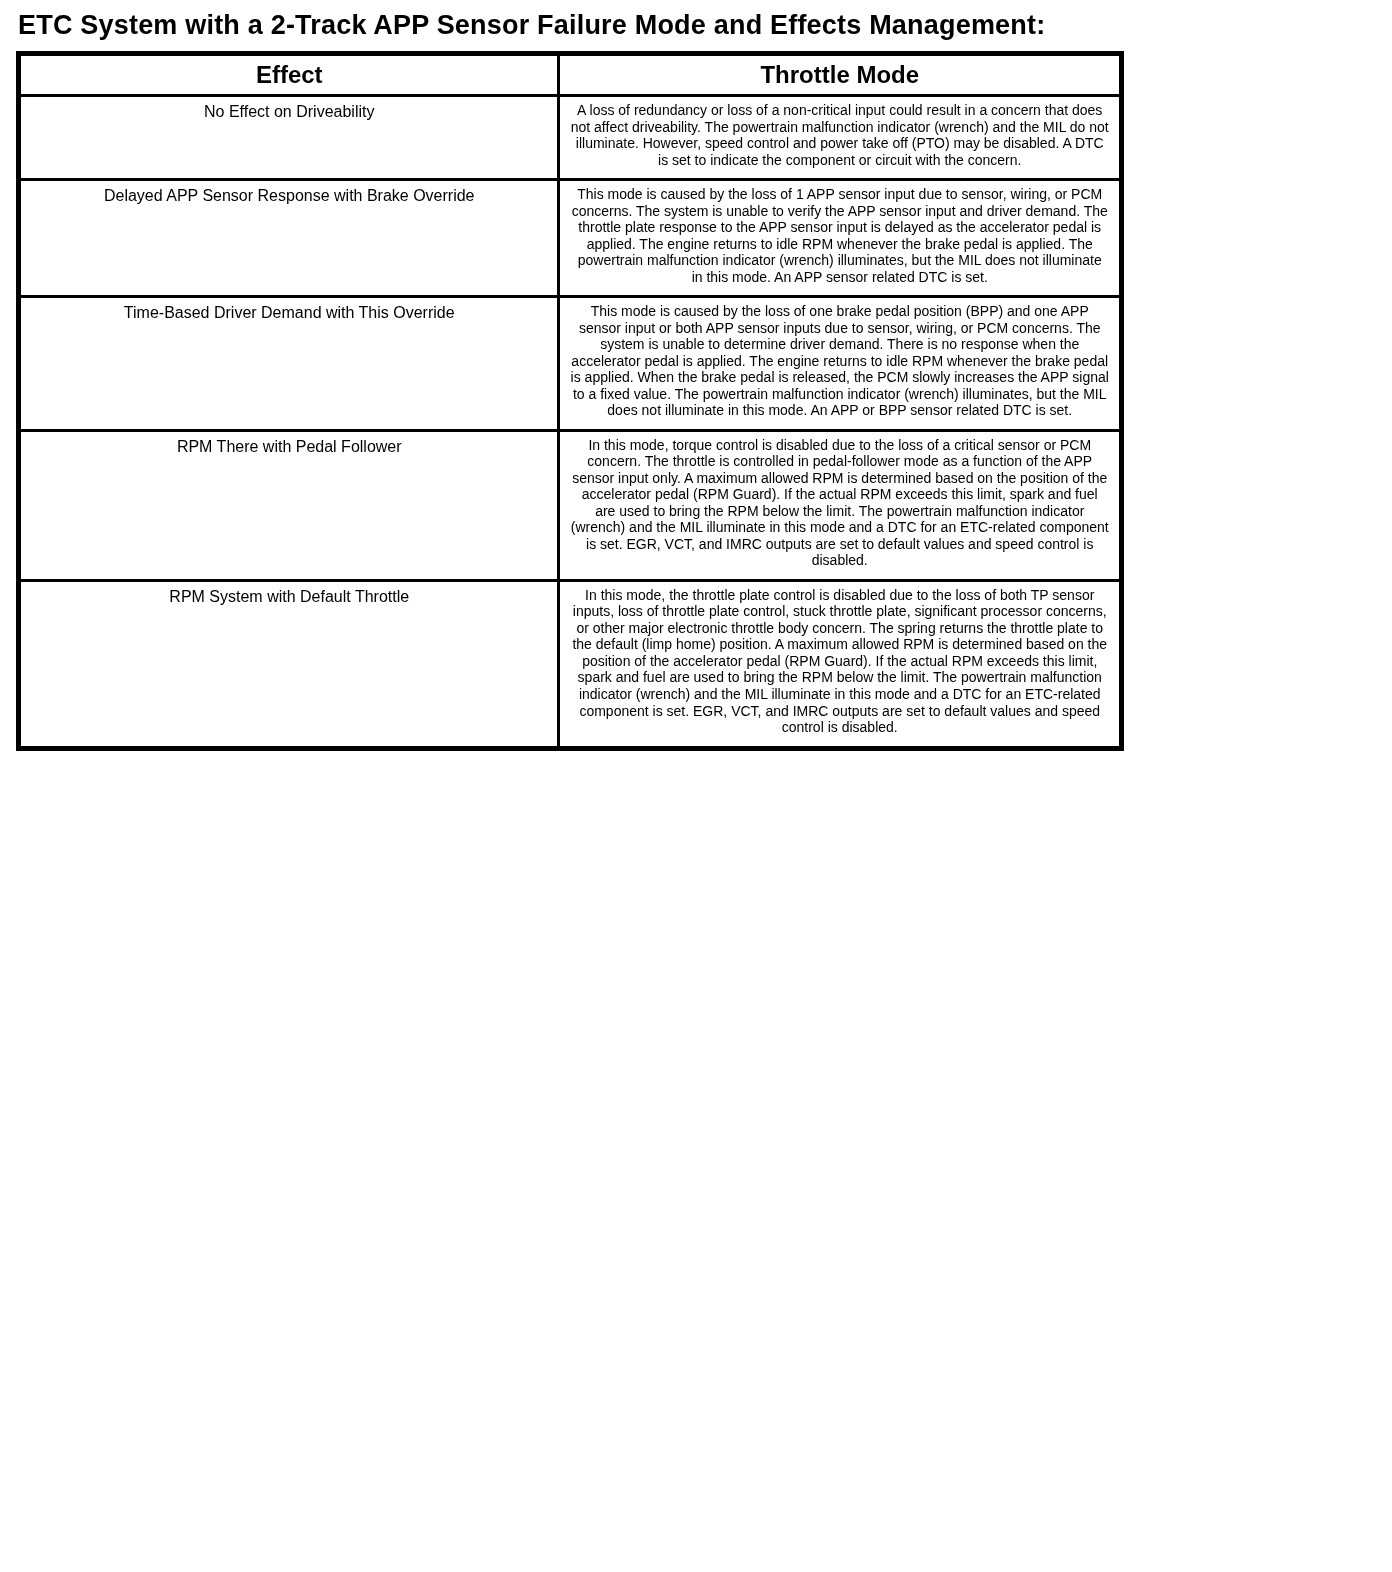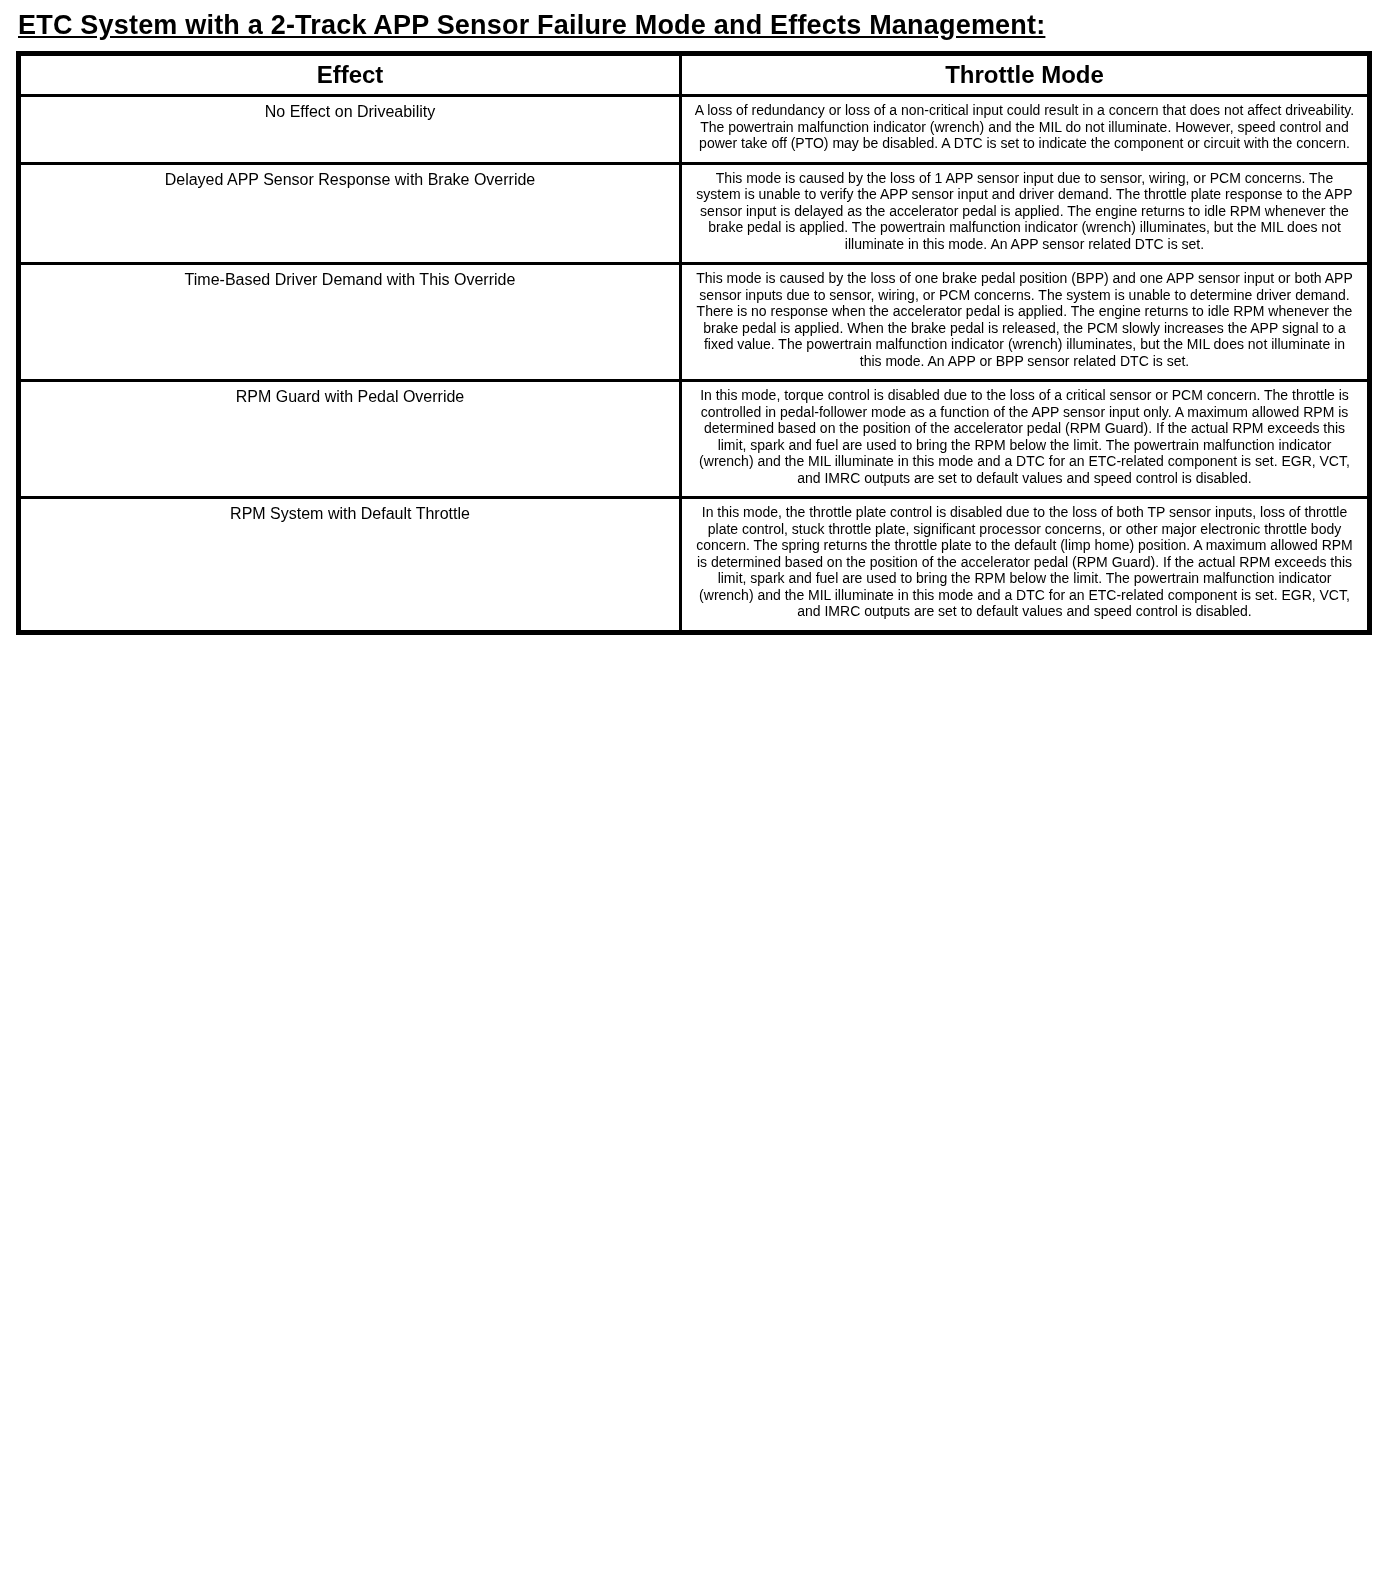--- a/index.html
+++ b/index.html
@@ -21,7 +21,6 @@
     font-weight: bold;
     margin: 4px 0 10px 2px;
     letter-spacing: 0.2px;
-    text-decoration: underline;
   }
   table.fmea {
     border-collapse: collapse;

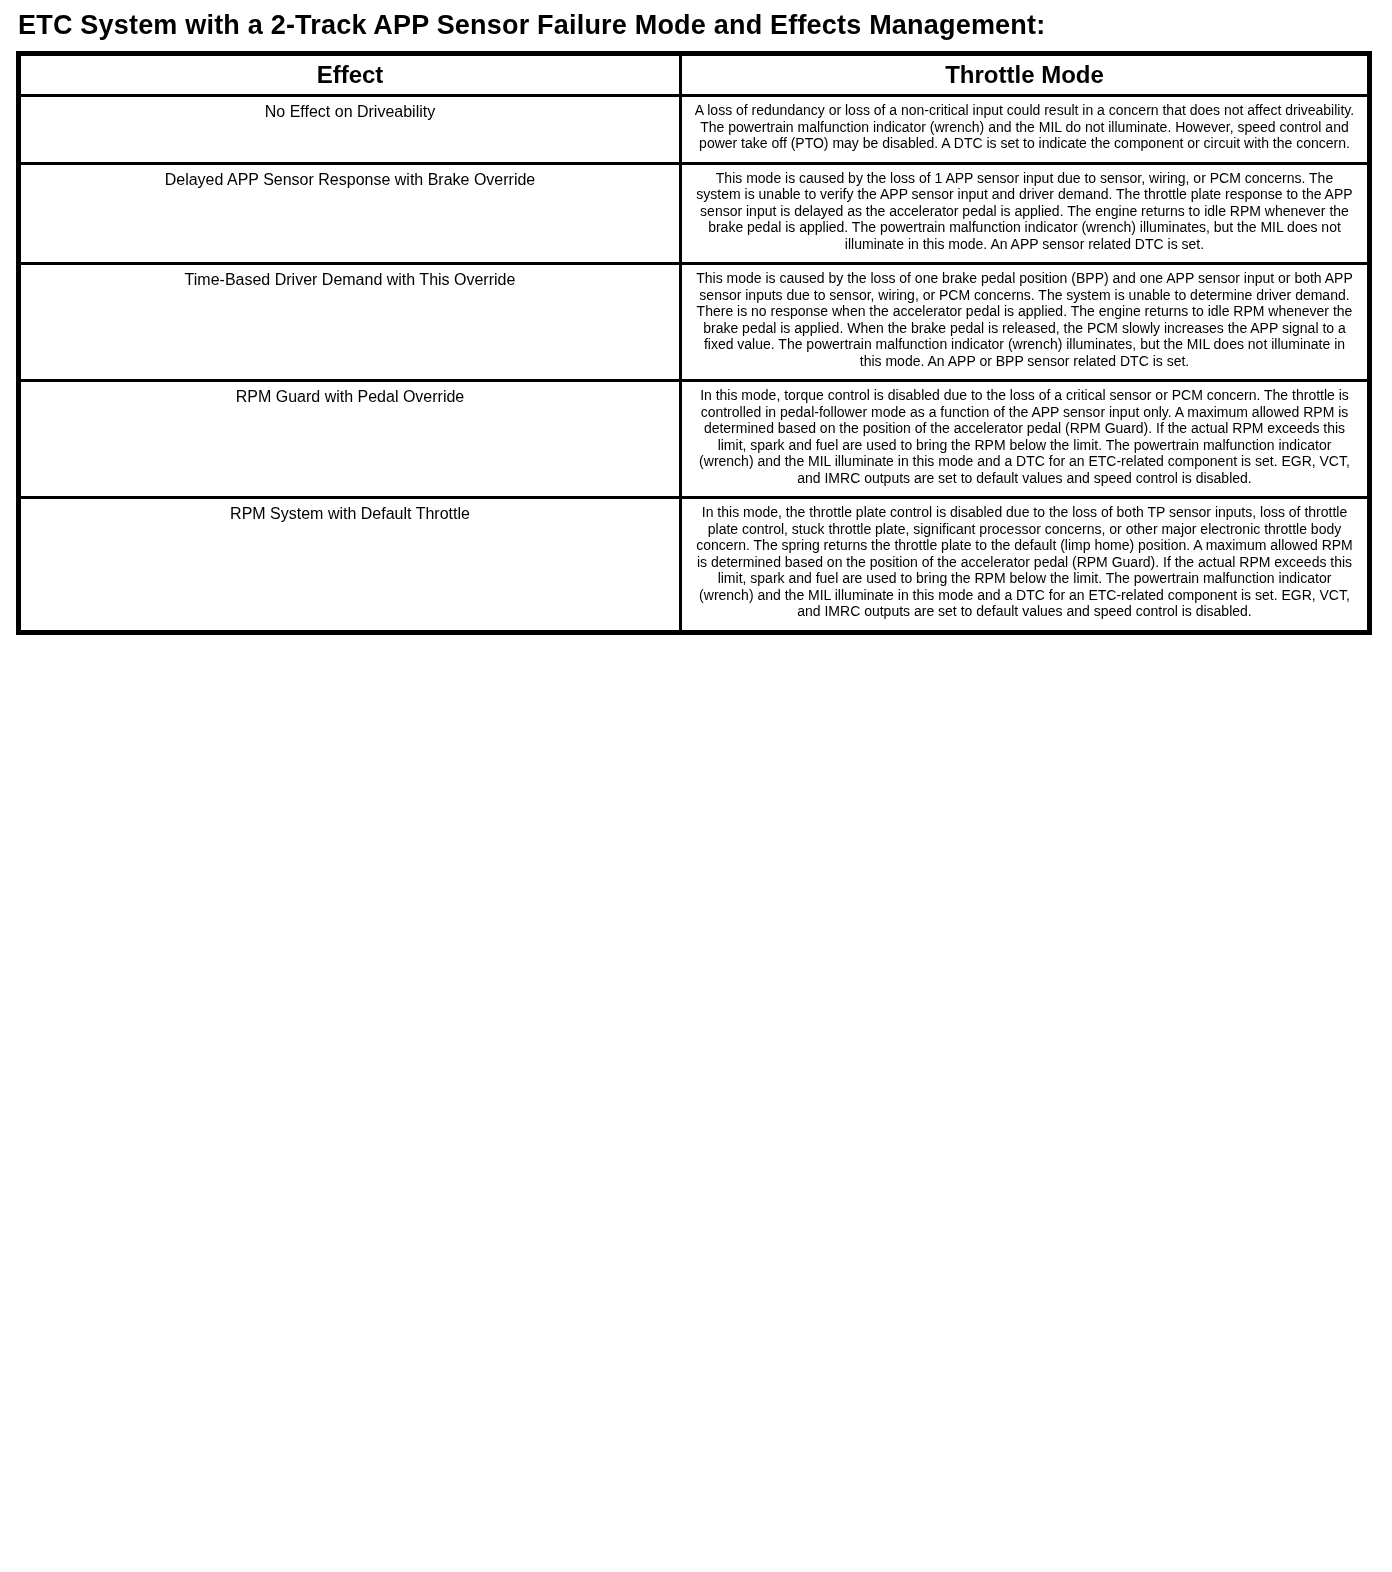--- a/index.html
+++ b/index.html
@@ -25,7 +25,7 @@
   table.fmea {
     border-collapse: collapse;
     table-layout: fixed;
-    width: 1356px;
+    width: 1108px;
     border: 5px solid #000000;
   }
   table.fmea col.effect-col   { width: 49%; }

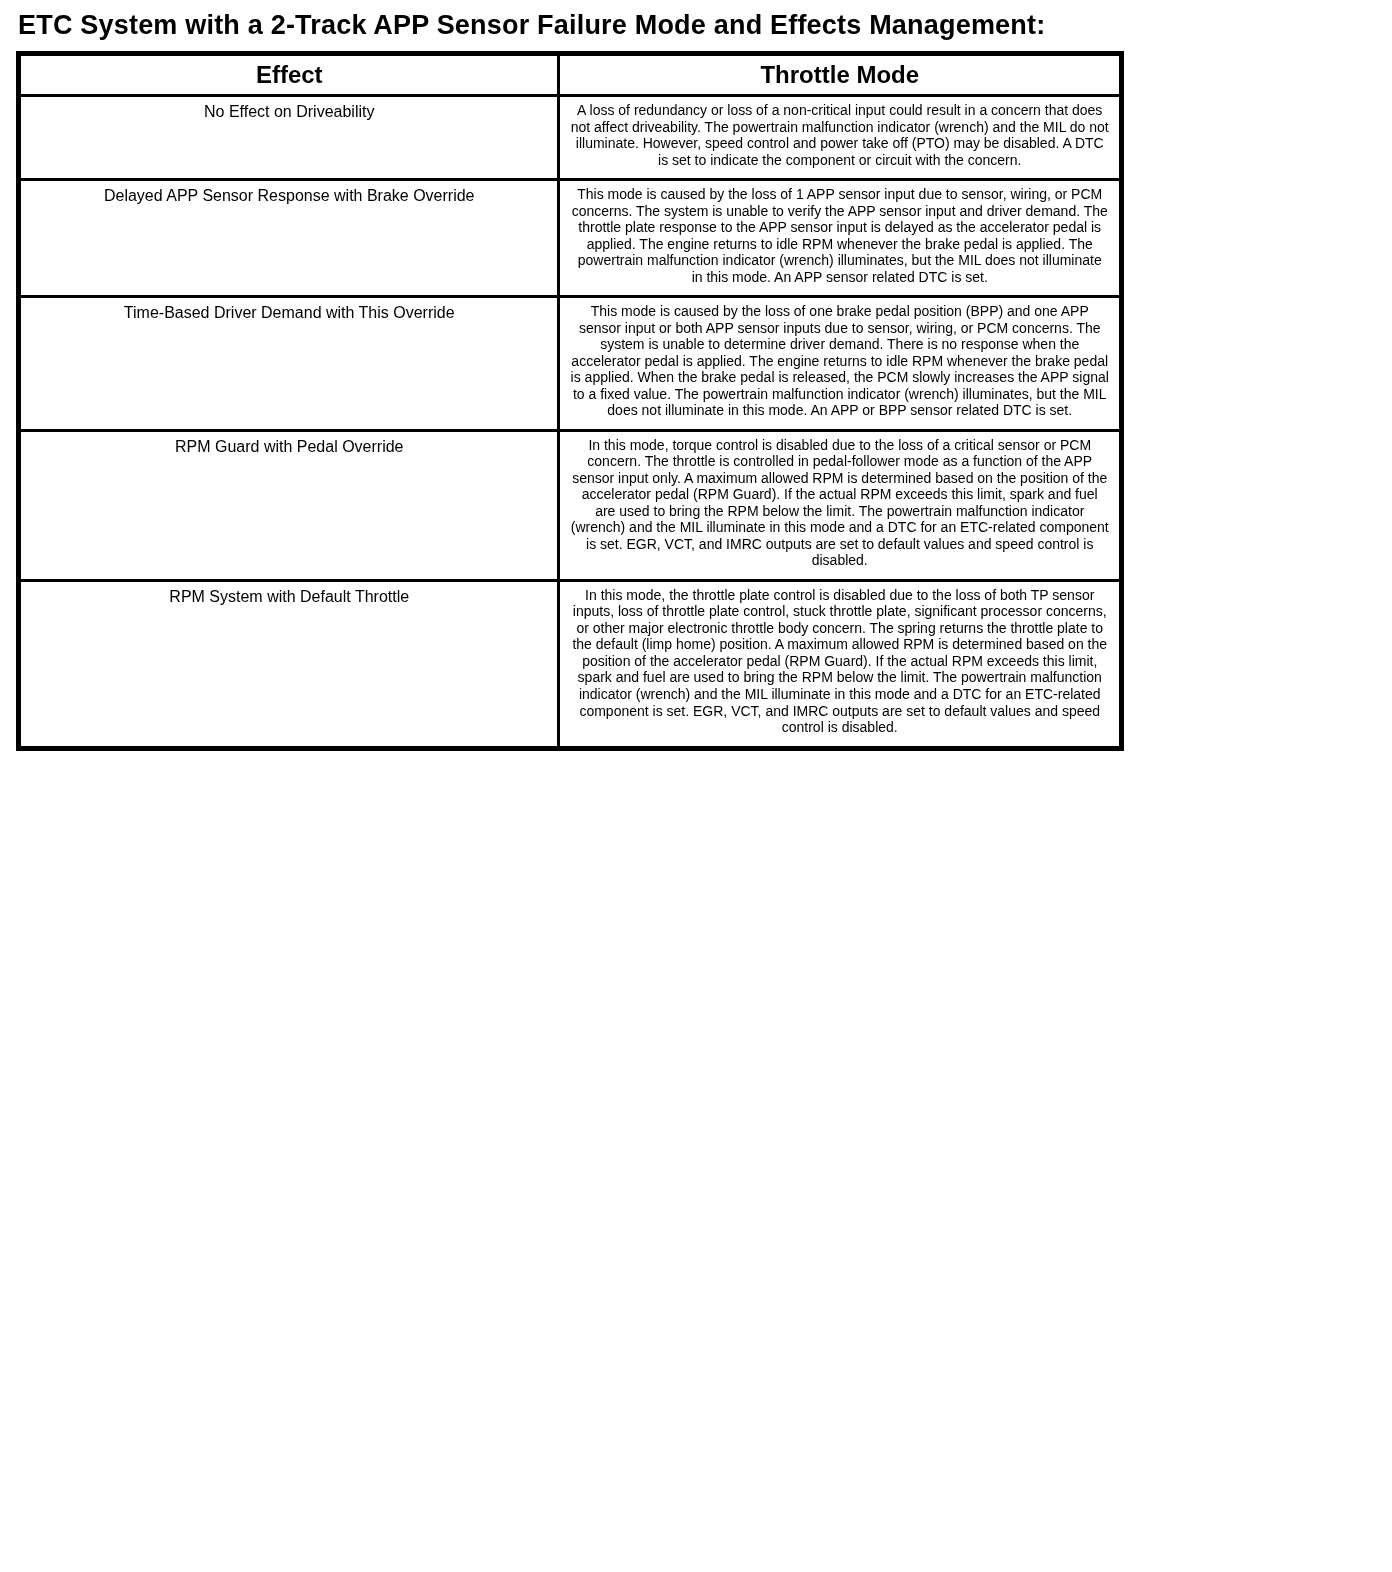--- a/index.html
+++ b/index.html
@@ -81,7 +81,7 @@
         <td class="failure-cell">This mode is caused by the loss of one brake pedal position (BPP) and one APP sensor input or both APP sensor inputs due to sensor, wiring, or PCM concerns. The system is unable to determine driver demand. There is no response when the accelerator pedal is applied. The engine returns to idle RPM whenever the brake pedal is applied. When the brake pedal is released, the PCM slowly increases the APP signal to a fixed value. The powertrain malfunction indicator (wrench) illuminates, but the MIL does not illuminate in this mode. An APP or BPP sensor related DTC is set.</td>
       </tr>
       <tr>
-        <td class="effect-cell">RPM Guard with Pedal Override</td>
+        <td class="effect-cell">RPM There with Pedal Follower</td>
         <td class="failure-cell">In this mode, torque control is disabled due to the loss of a critical sensor or PCM concern. The throttle is controlled in pedal-follower mode as a function of the APP sensor input only. A maximum allowed RPM is determined based on the position of the accelerator pedal (RPM Guard). If the actual RPM exceeds this limit, spark and fuel are used to bring the RPM below the limit. The powertrain malfunction indicator (wrench) and the MIL illuminate in this mode and a DTC for an ETC-related component is set. EGR, VCT, and IMRC outputs are set to default values and speed control is disabled.</td>
       </tr>
       <tr>

